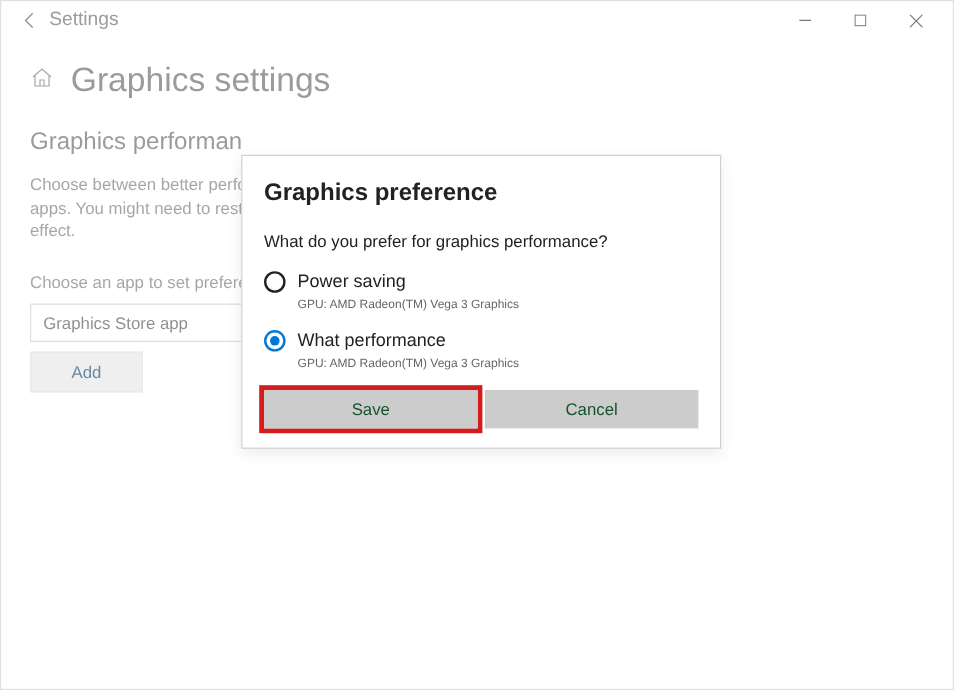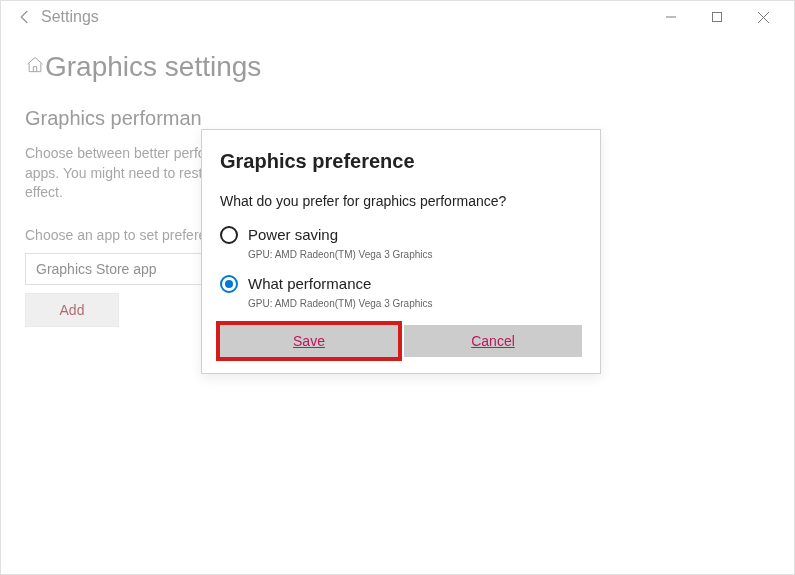--- a/index.html
+++ b/index.html
@@ -14,7 +14,7 @@
     .page { padding: 18px 24px; color: #555; }
     .page .overlay { position: absolute; inset: 0; background: rgba(255,255,255,0.35); pointer-events: none; }
 
-    .h-row { display: flex; align-items: center; margin-bottom: 24px; }
+    .h-row { display: flex; align-items: center; gap: 14px; margin-bottom: 24px; }
     .home-icon { width: 20px; height: 20px; color: #777; }
     .h1 { font-size: 28px; font-weight: 400; color: #666; }
 

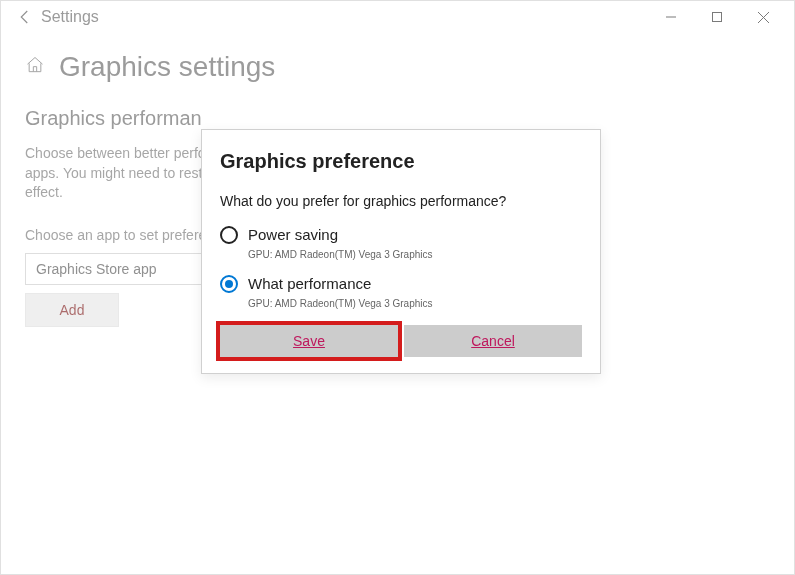--- a/index.html
+++ b/index.html
@@ -24,7 +24,7 @@
 
     .combo, .textfield { border: 1px solid #ccc; height: 32px; font-size: 14px; color: #555; padding: 0 10px; display: flex; align-items: center; width: 270px; background: #fff; margin-bottom: 8px; }
 
-    .add-btn { width: 94px; height: 34px; background: #e6e6e6; color: #7f1d1d; font-size: 14px; display: flex; align-items: center; justify-content: center; margin-top: 6px; border: 1px solid #ddd; }
+    .add-btn { width: 94px; height: 34px; background: #e6e6e6; color: #0c4a6e; font-size: 14px; display: flex; align-items: center; justify-content: center; margin-top: 6px; border: 1px solid #ddd; }
 
     
     .dialog { position: absolute; left: 200px; top: 128px; width: 400px; background: #fff; border: 1px solid #d0d0d0; box-shadow: 0 4px 12px rgba(0,0,0,0.08); padding: 20px 18px 16px 18px; z-index: 10; }

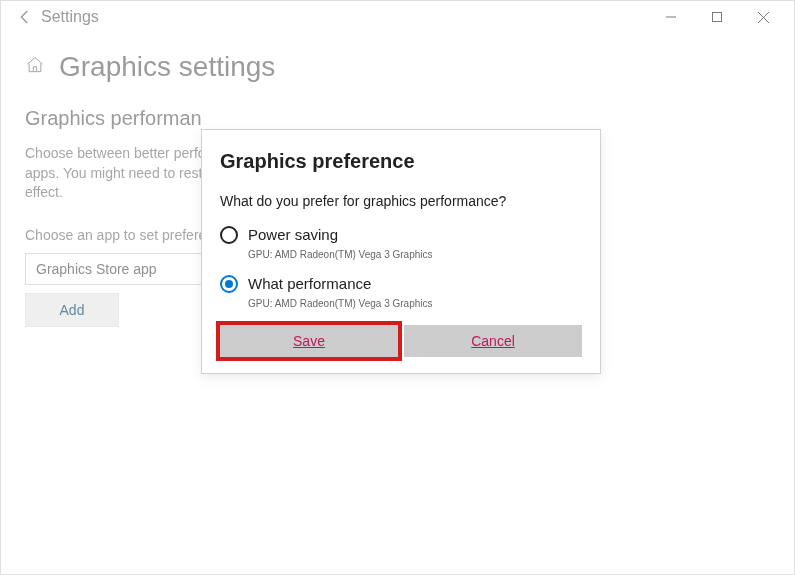--- a/index.html
+++ b/index.html
@@ -38,7 +38,7 @@
     .radio.selected { border-color: #0078d4; }
     .radio.selected::after { content: ""; position: absolute; width: 8px; height: 8px; background: #0078d4; border-radius: 50%; left: 3px; top: 3px; }
     .btn-row { display: flex; gap: 6px; margin-top: 16px; }
-    .btn { flex: 1; height: 32px; background: #ccc; color: #be185d; font-size: 14px; display: flex; align-items: center; justify-content: center; text-decoration: underline; }
+    .btn { flex: 1; height: 32px; background: #ccc; color: #14532d; font-size: 14px; display: flex; align-items: center; justify-content: center; }
     .save-highlight { border: 4px solid #d41c1c; margin: -4px; position: relative; }
   </style>
 </head>

